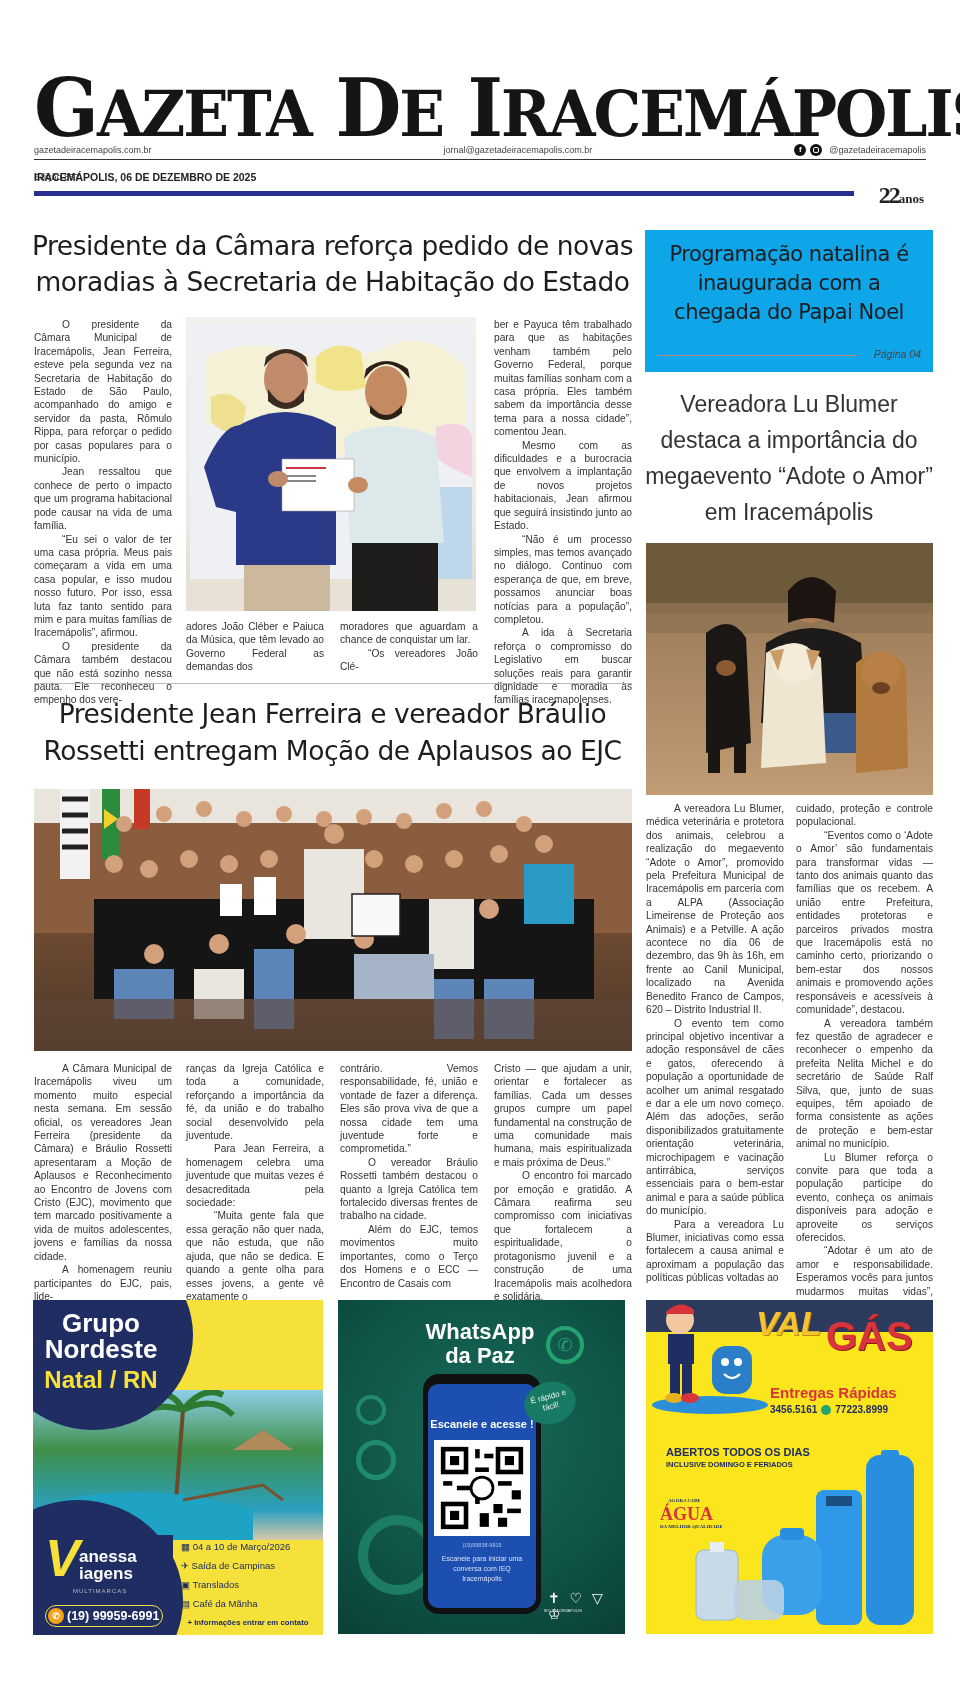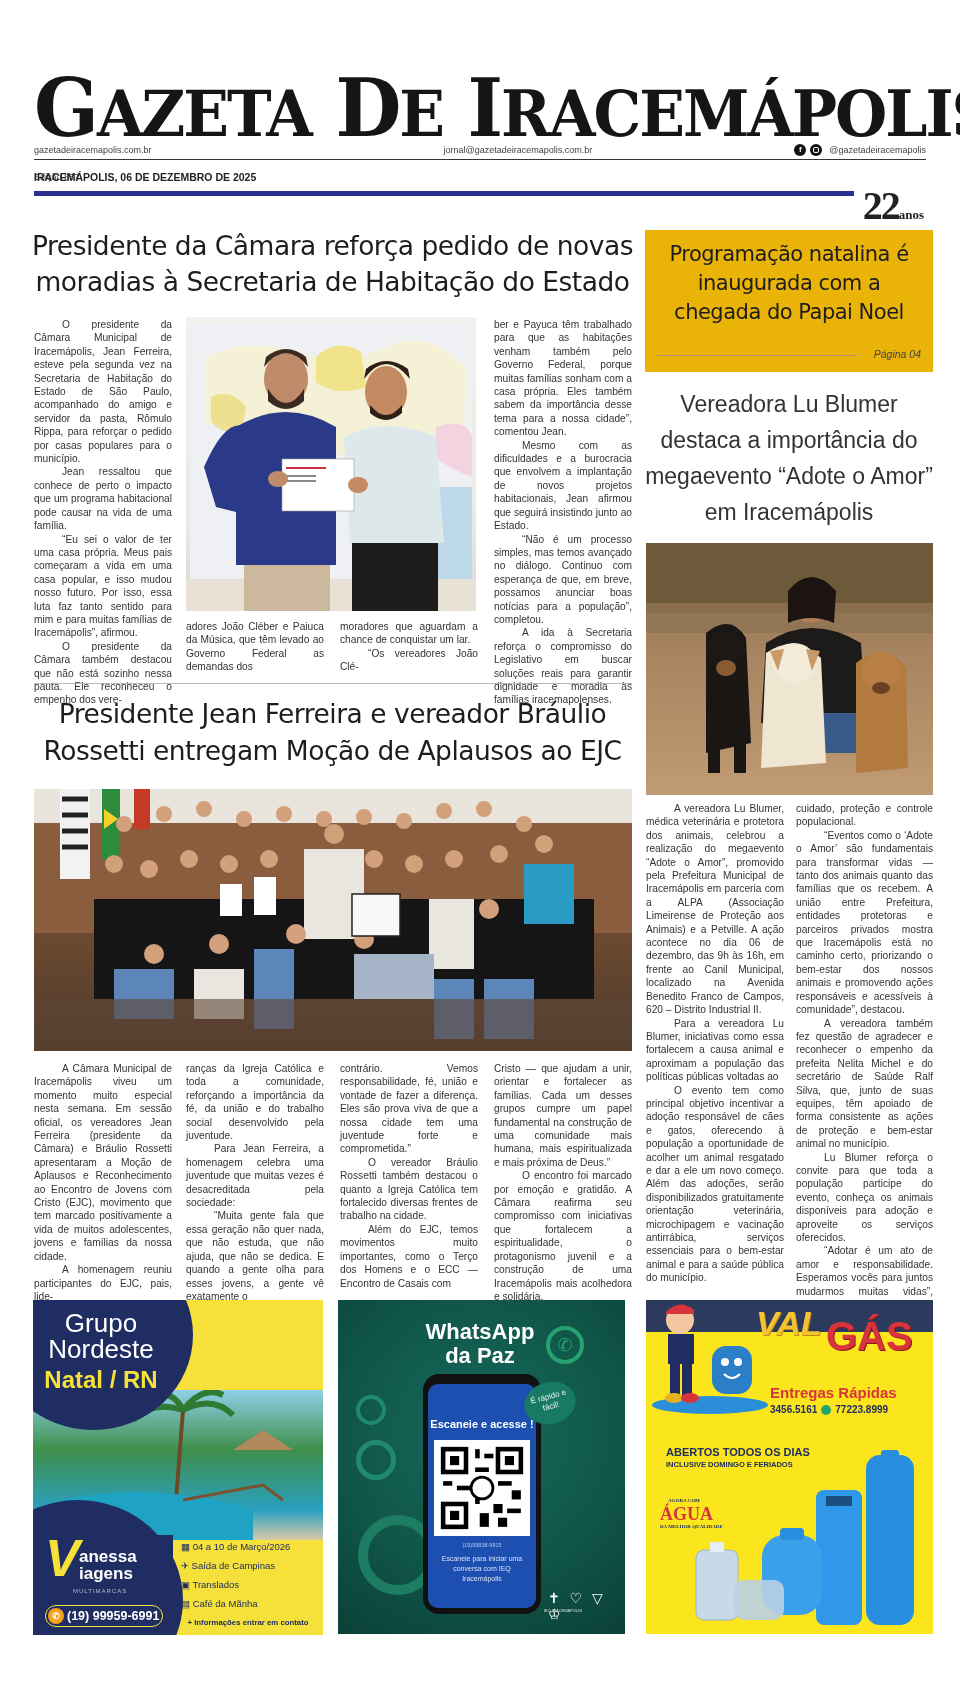--- a/index.html
+++ b/index.html
@@ -12,7 +12,7 @@
 .rule-thin{left:34px;width:892px;height:1px;background:#333}
 .rule-blue{left:34px;width:820px;height:5px;background:#2a2f8f}
 .anos{right:36px;top:182px;font-family:"Liberation Serif",serif;font-weight:bold;color:#222;white-space:nowrap}
-.anos .num{font-size:40px;letter-spacing:-2px}
+.anos .num{font-size:24px;letter-spacing:-2px}
 .anos .lbl{font-size:13px}
 .social{display:flex;align-items:center;gap:4px}
 .social .ic{width:12px;height:12px;border-radius:50%;background:#111;color:#fff;font-size:8px;line-height:12px;text-align:center;font-weight:bold}

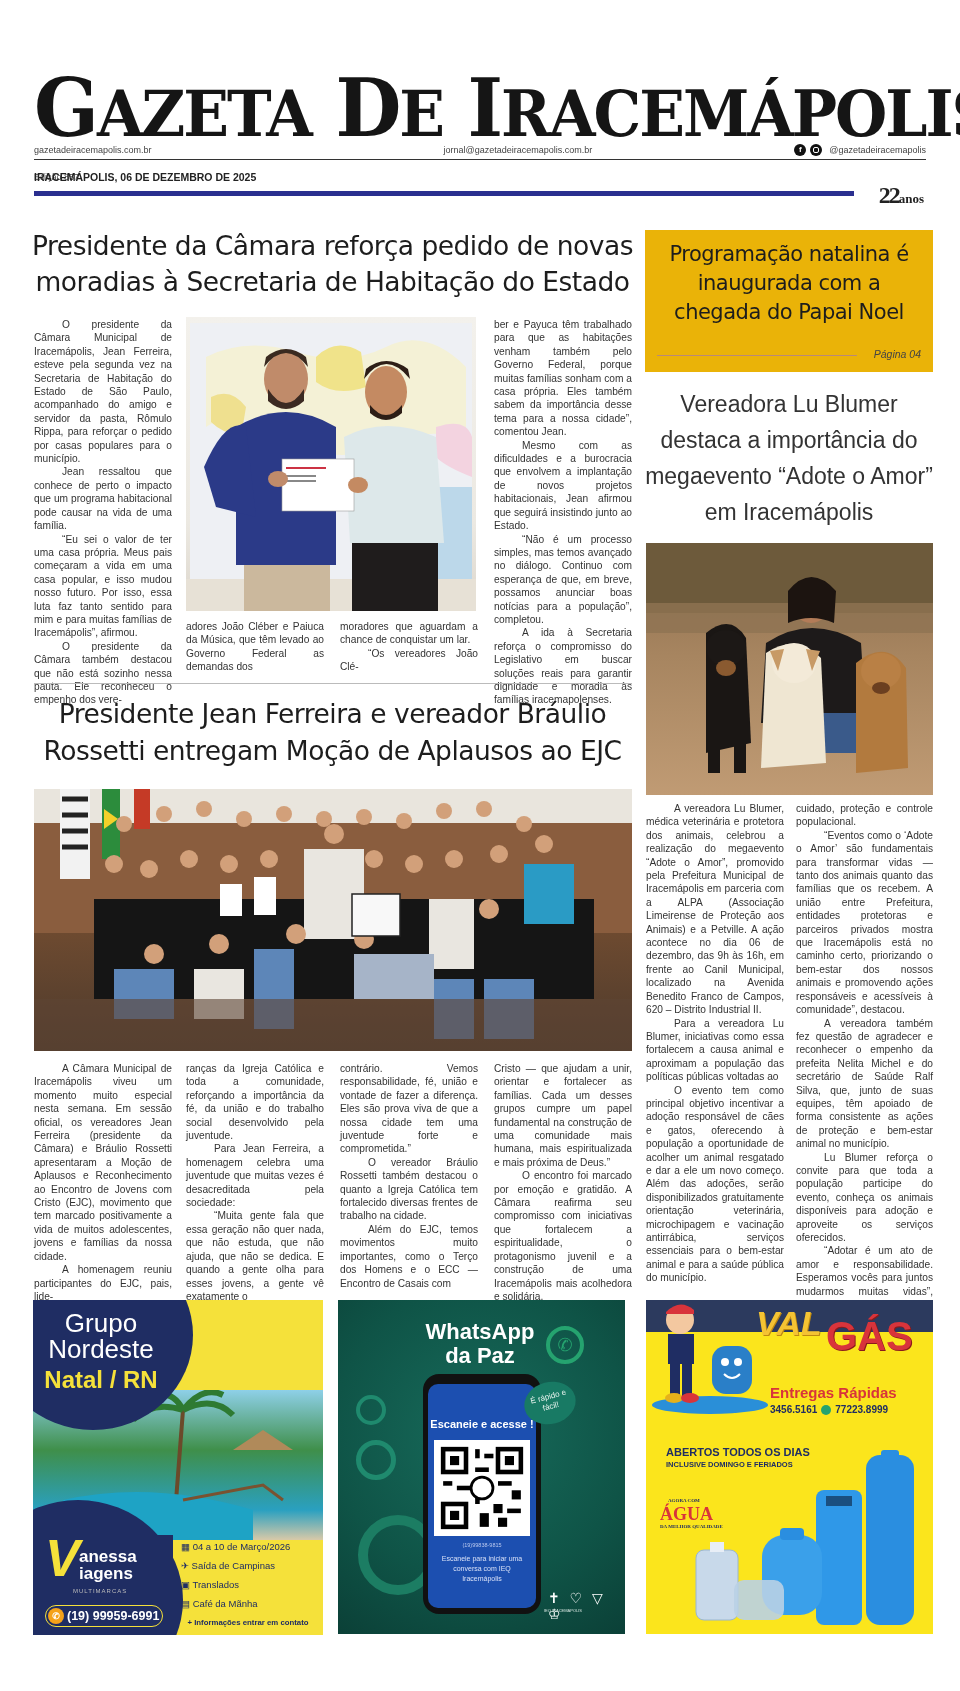--- a/index.html
+++ b/index.html
@@ -21,7 +21,7 @@
 .col p{text-indent:28px}
 .col p.noind{text-indent:0}
 .photo{overflow:hidden}
-.sidebar-box{background:#eab308}
+.sidebar-box{background:#0ea5e9}
 .ad{overflow:hidden}
 .hr-grey{height:1px;background:#bbb}
 </style>

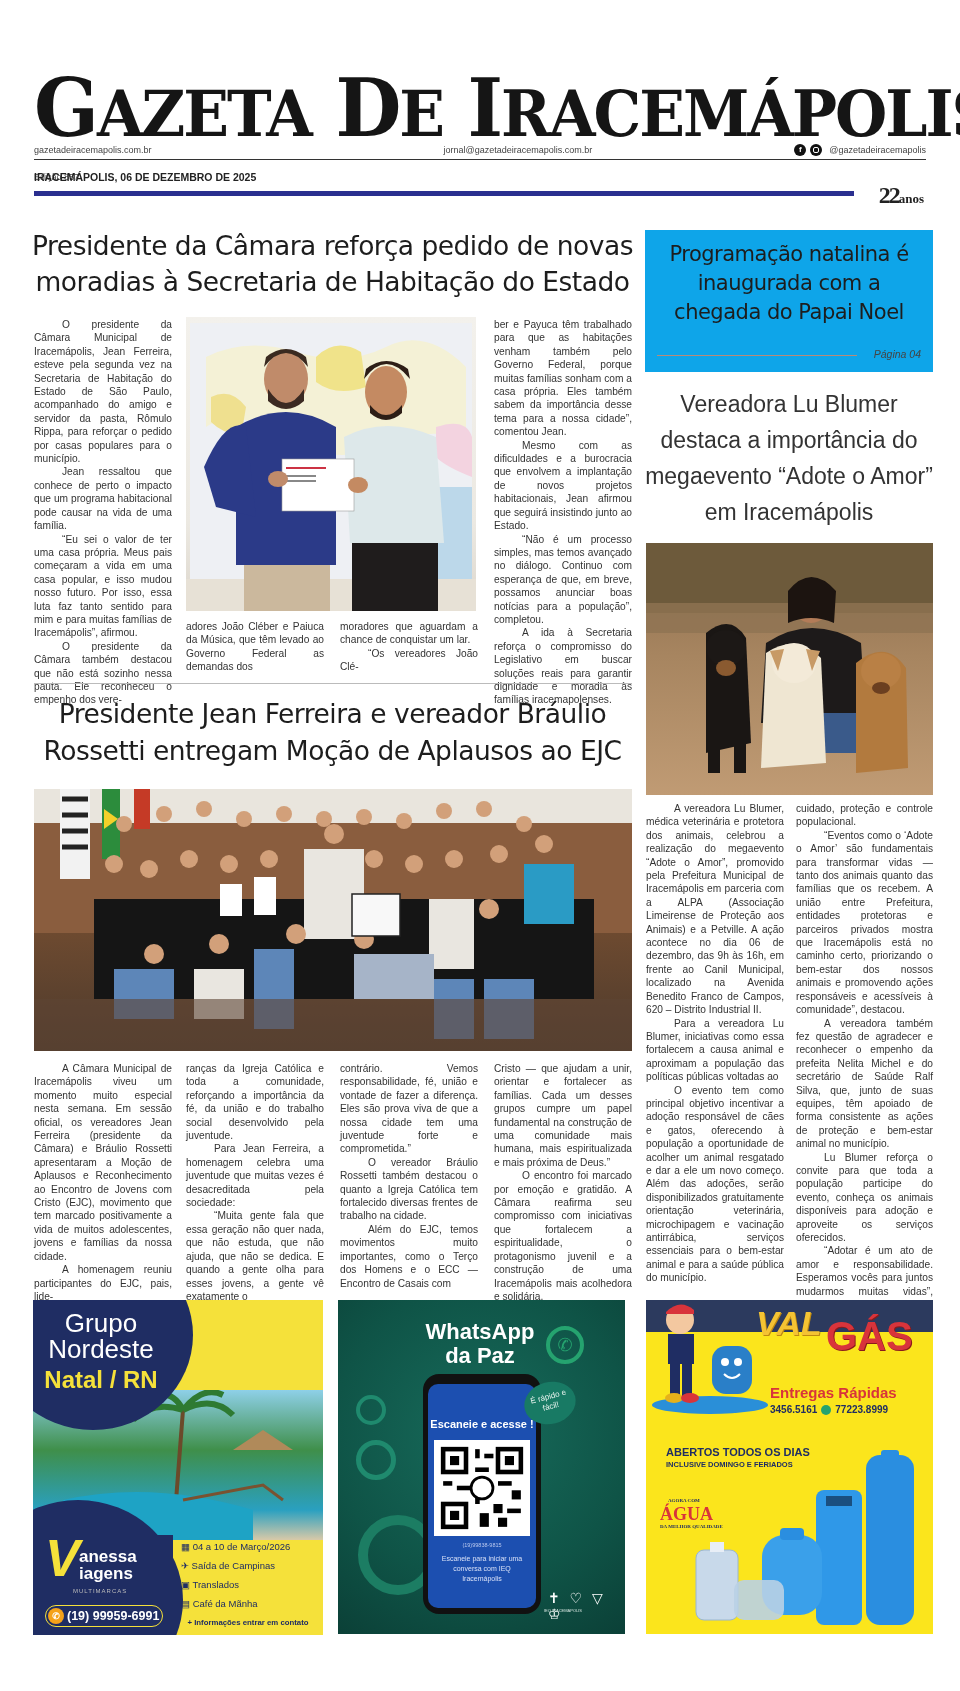--- a/index.html
+++ b/index.html
@@ -237,8 +237,8 @@
 
 <div class="abs col" style="left:646px;top:802px;width:138px">
   <p>A vereadora Lu Blumer, médica veterinária e protetora dos animais, celebrou a realização do megaevento “Adote o Amor”, promovido pela Prefeitura Municipal de Iracemápolis em parceria com a ALPA (Associação Limeirense de Proteção aos Animais) e a Petville. A ação acontece no dia 06 de dezembro, das 9h às 16h, em frente ao Canil Municipal, localizado na Avenida Benedito Franco de Campos, 620 – Distrito Industrial II.</p>
+  <p>O evento tem como principal objetivo incentivar a adoção responsável de cães e gatos, oferecendo à população a oportunidade de acolher um animal resgatado e dar a ele um novo começo. Além das adoções, serão disponibilizados gratuitamente orientação veterinária, microchipagem e vacinação antirrábica, serviços essenciais para o bem-estar animal e para a saúde pública do município.</p>
   <p>Para a vereadora Lu Blumer, iniciativas como essa fortalecem a causa animal e aproximam a população das políticas públicas voltadas ao</p>
-  <p>O evento tem como principal objetivo incentivar a adoção responsável de cães e gatos, oferecendo à população a oportunidade de acolher um animal resgatado e dar a ele um novo começo. Além das adoções, serão disponibilizados gratuitamente orientação veterinária, microchipagem e vacinação antirrábica, serviços essenciais para o bem-estar animal e para a saúde pública do município.</p>
 </div>
 <div class="abs col" style="left:796px;top:802px;width:137px">
   <p class="noind">cuidado, proteção e controle populacional.</p>

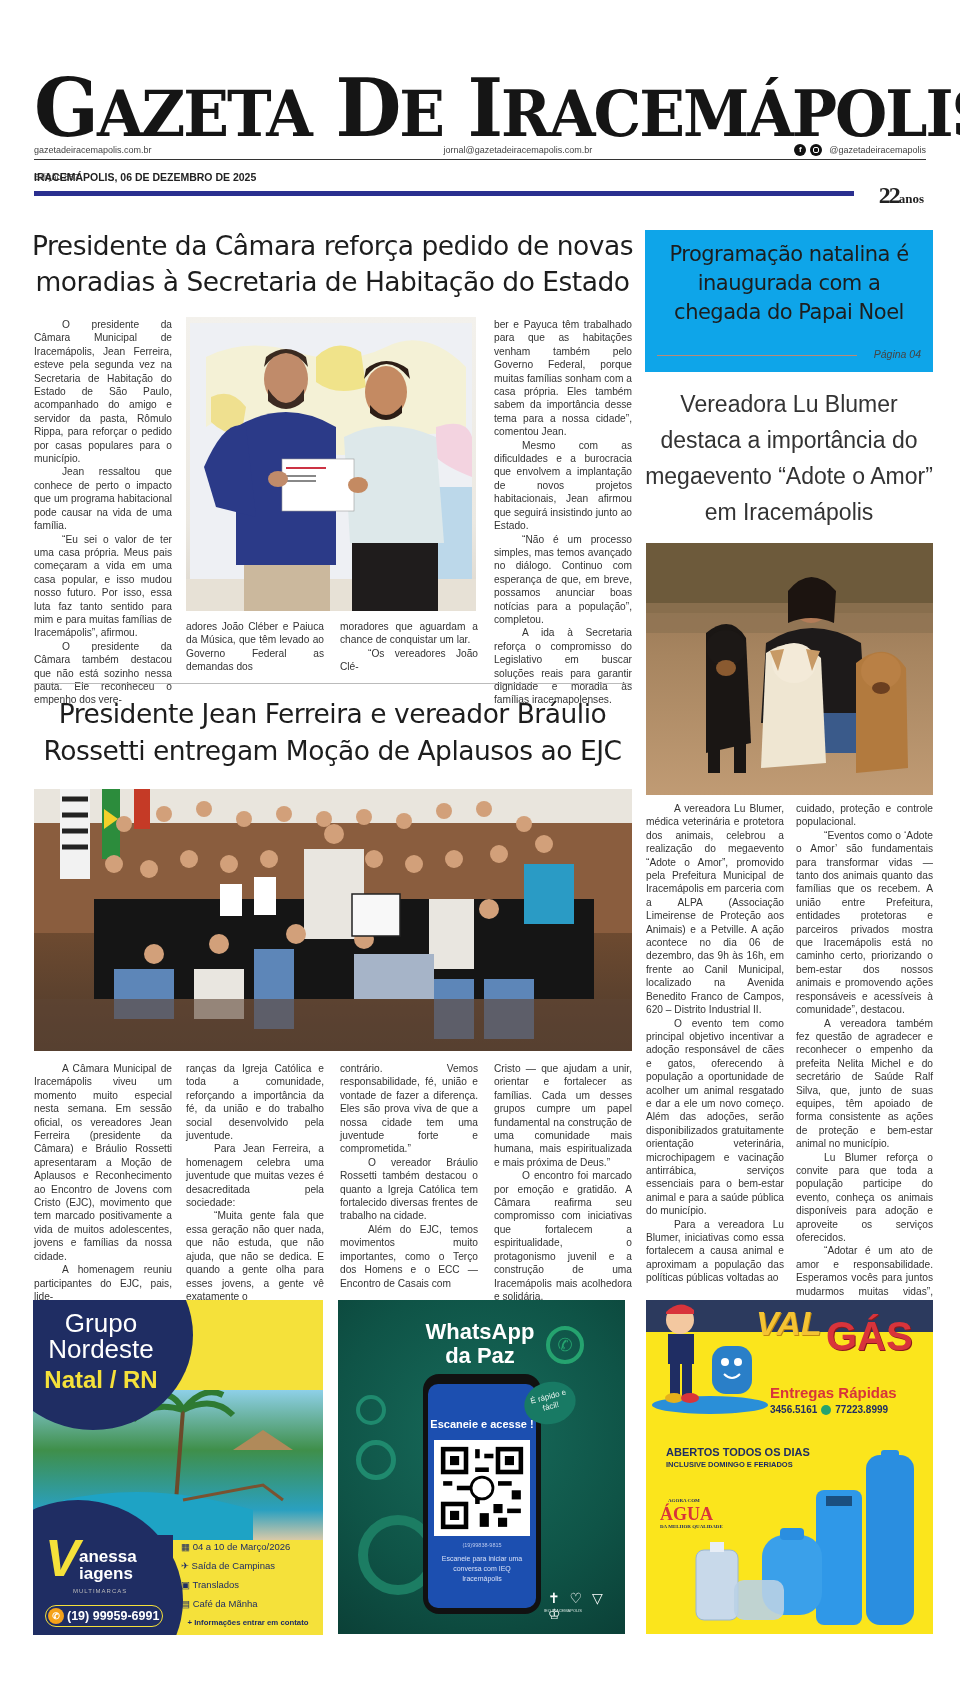--- a/index.html
+++ b/index.html
@@ -259,7 +259,7 @@
     </svg>
   </div>
   <div style="position:absolute;left:-40px;top:-60px;width:200px;height:190px;border-radius:50%;background:#1f2d63"></div>
-  <div style="position:absolute;left:8px;top:10px;width:120px;color:#fff;font-weight:normal;font-size:26px;line-height:26px;text-align:center;font-family:'Liberation Sans',sans-serif">
+  <div style="position:absolute;left:8px;top:10px;width:120px;color:#fff;font-weight:bold;font-size:26px;line-height:26px;text-align:center;font-family:'Liberation Sans',sans-serif">
     <div>Grupo</div>
     <div>Nordeste</div>
   </div>

